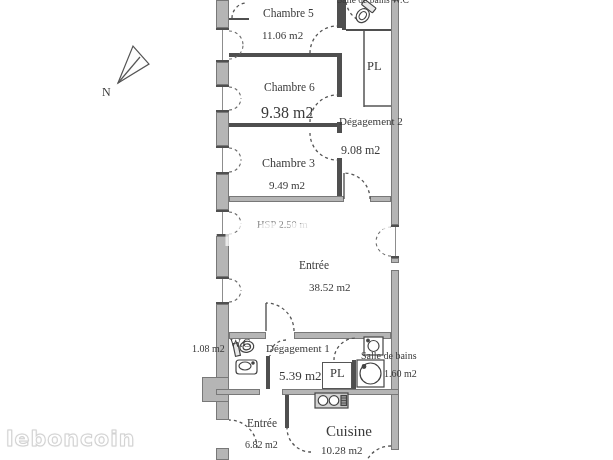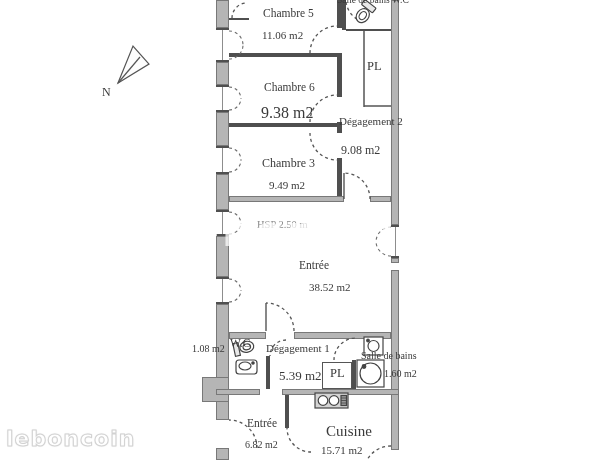--- a/index.html
+++ b/index.html
@@ -200,7 +200,7 @@
   <span class="lbl" style="left:245px;top:440px;font-size:10px">6.82 m2</span>
 
   <span class="lbl" style="left:326px;top:424px;font-size:15px">Cuisine</span>
-  <span class="lbl" style="left:321px;top:445px;font-size:11px">15.71 m2</span>
+  <span class="lbl" style="left:321px;top:445px;font-size:11px">10.28 m2</span>
 
   <span class="lbl" style="left:102px;top:86px;font-size:12px">N</span>
 

